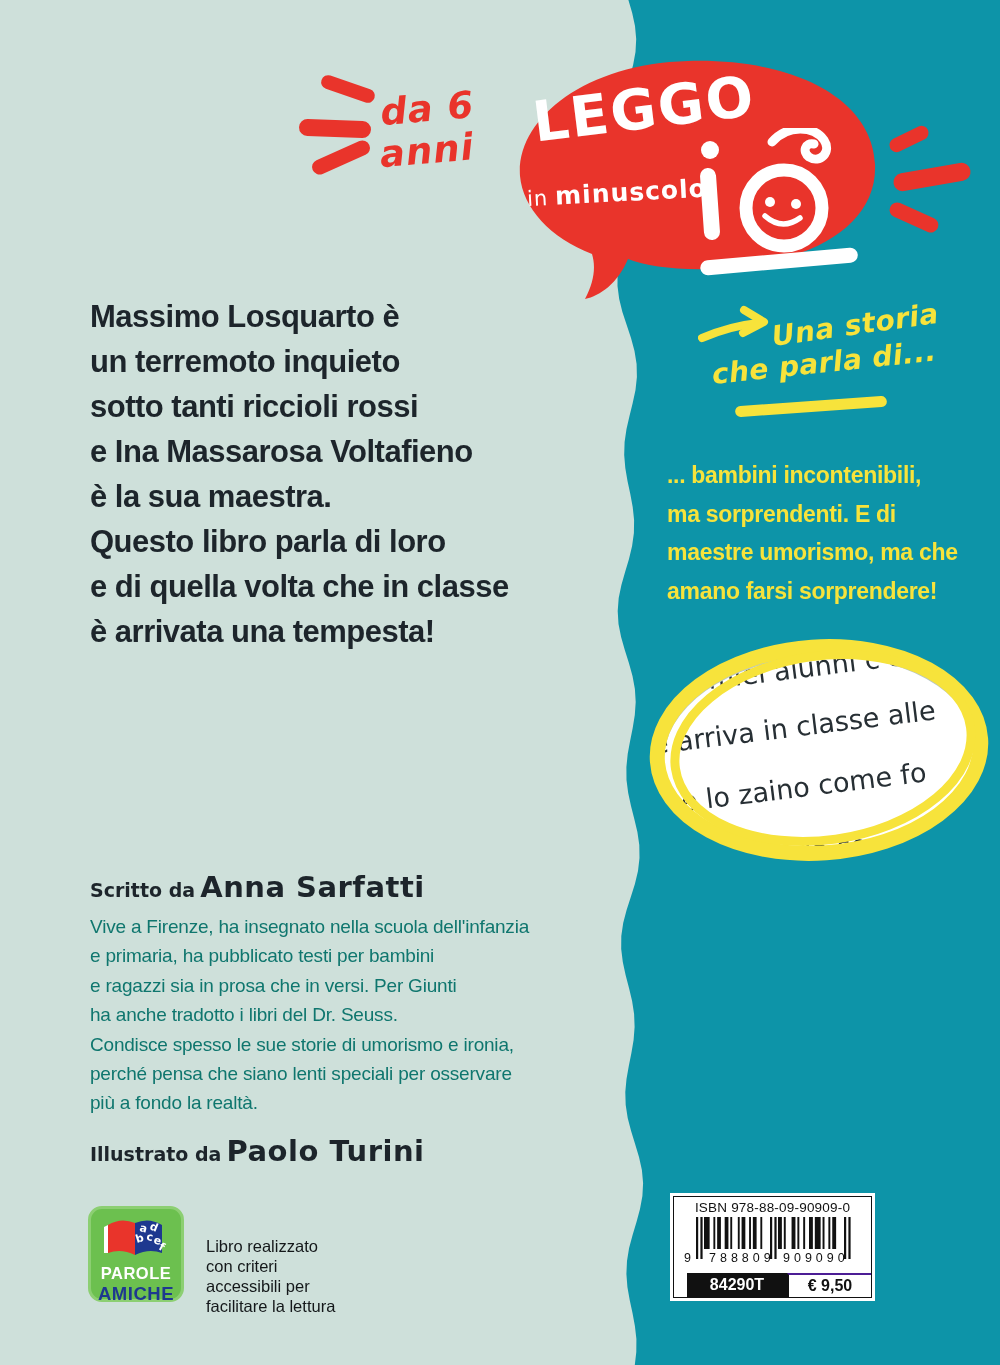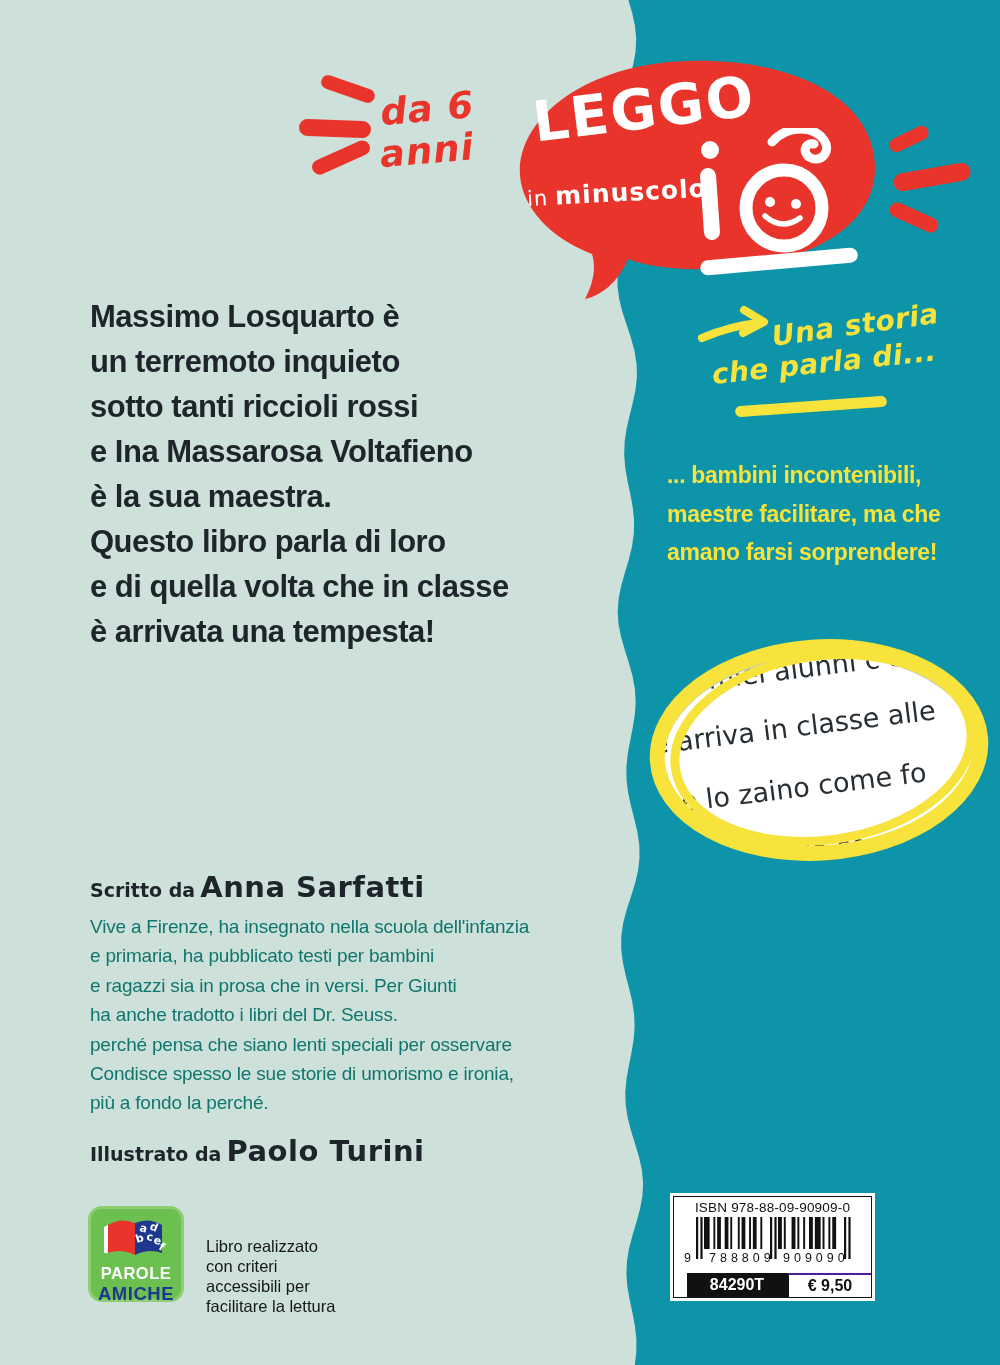--- a/index.html
+++ b/index.html
@@ -167,6 +167,7 @@
   <div class="abs callout-underline"></div>
   <div class="abs callout-body">
     <div>... bambini incontenibili,</div>
+    <div>ma sorprendenti. E di</div>
     <div>maestre facilitare, ma che</div>
     <div>amano farsi sorprendere!</div>
   </div>

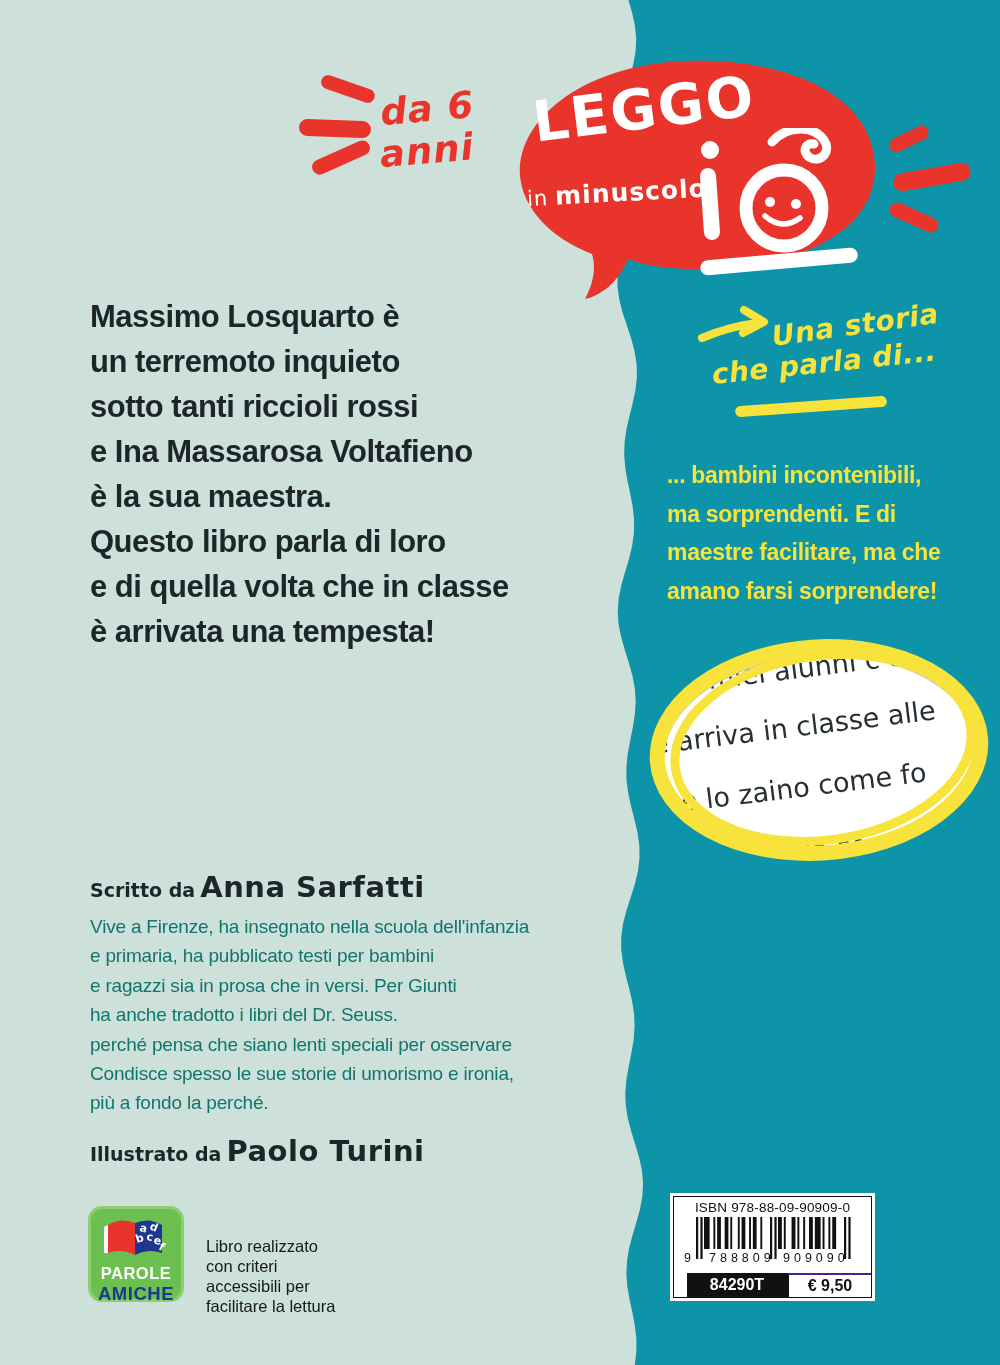--- a/index.html
+++ b/index.html
@@ -168,7 +168,7 @@
   <div class="abs callout-body">
     <div>... bambini incontenibili,</div>
     <div>ma sorprendenti. E di</div>
-    <div>maestre facilitare, ma che</div>
+    <div>maestre umorismo, ma che</div>
     <div>amano farsi sorprendere!</div>
   </div>
 

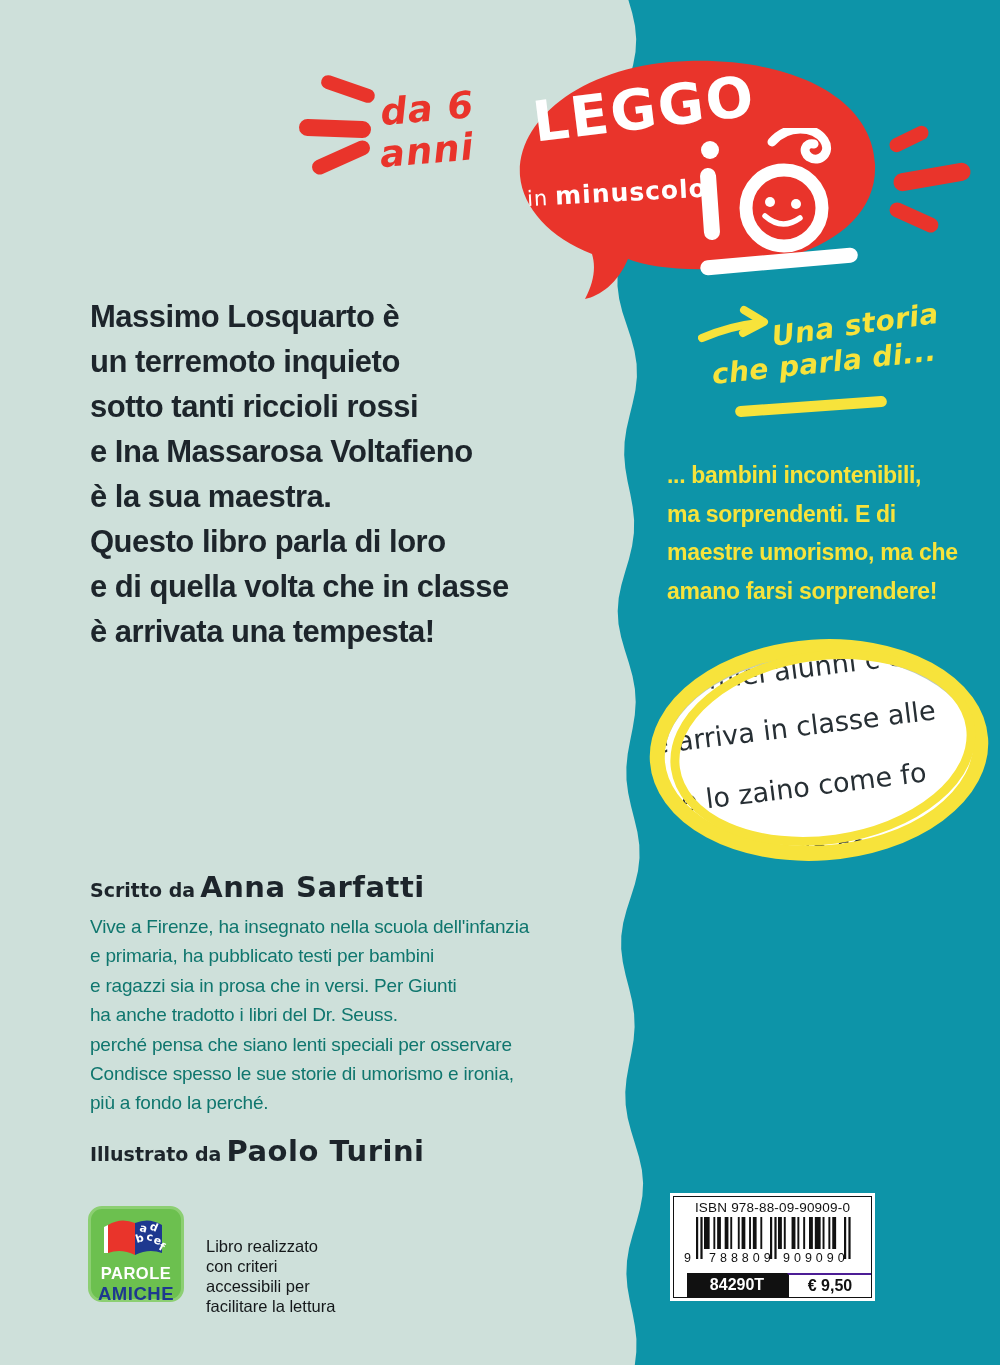--- a/index.html
+++ b/index.html
@@ -199,8 +199,8 @@
     <div>e primaria, ha pubblicato testi per bambini</div>
     <div>e ragazzi sia in prosa che in versi. Per Giunti</div>
     <div>ha anche tradotto i libri del Dr. Seuss.</div>
+    <div>Condisce spesso le sue storie di umorismo e ironia,</div>
     <div>perché pensa che siano lenti speciali per osservare</div>
-    <div>Condisce spesso le sue storie di umorismo e ironia,</div>
     <div>più a fondo la perché.</div>
   </div>
   <div class="abs credit-row" style="top:1134px">

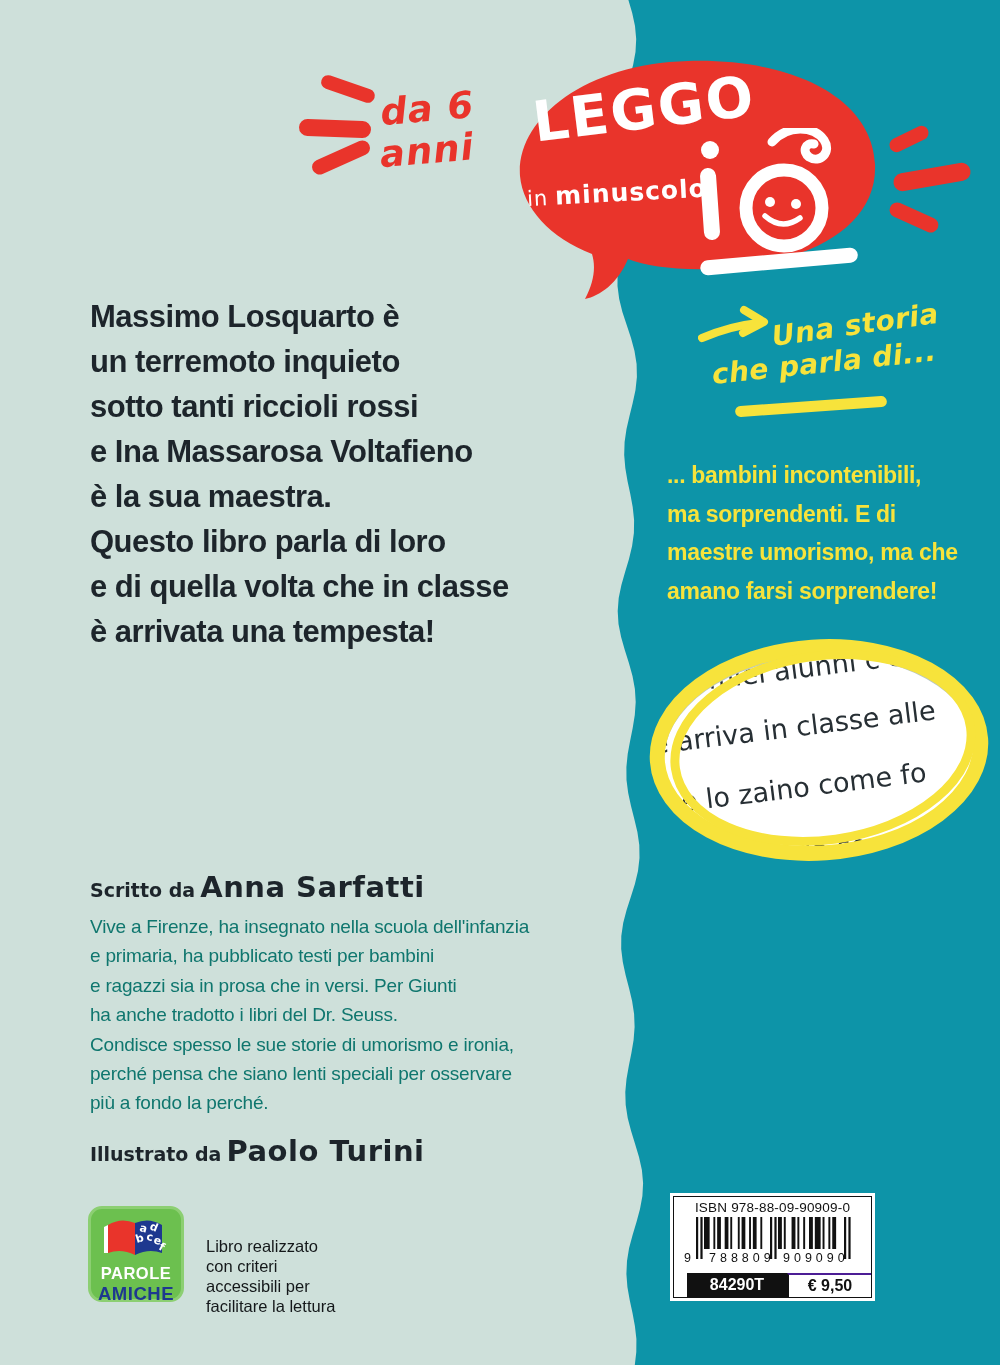--- a/index.html
+++ b/index.html
@@ -201,7 +201,7 @@
     <div>ha anche tradotto i libri del Dr. Seuss.</div>
     <div>Condisce spesso le sue storie di umorismo e ironia,</div>
     <div>perché pensa che siano lenti speciali per osservare</div>
-    <div>più a fondo la perché.</div>
+    <div>più a fondo la realtà.</div>
   </div>
   <div class="abs credit-row" style="top:1134px">
     <span class="lbl">Illustrato da</span>

